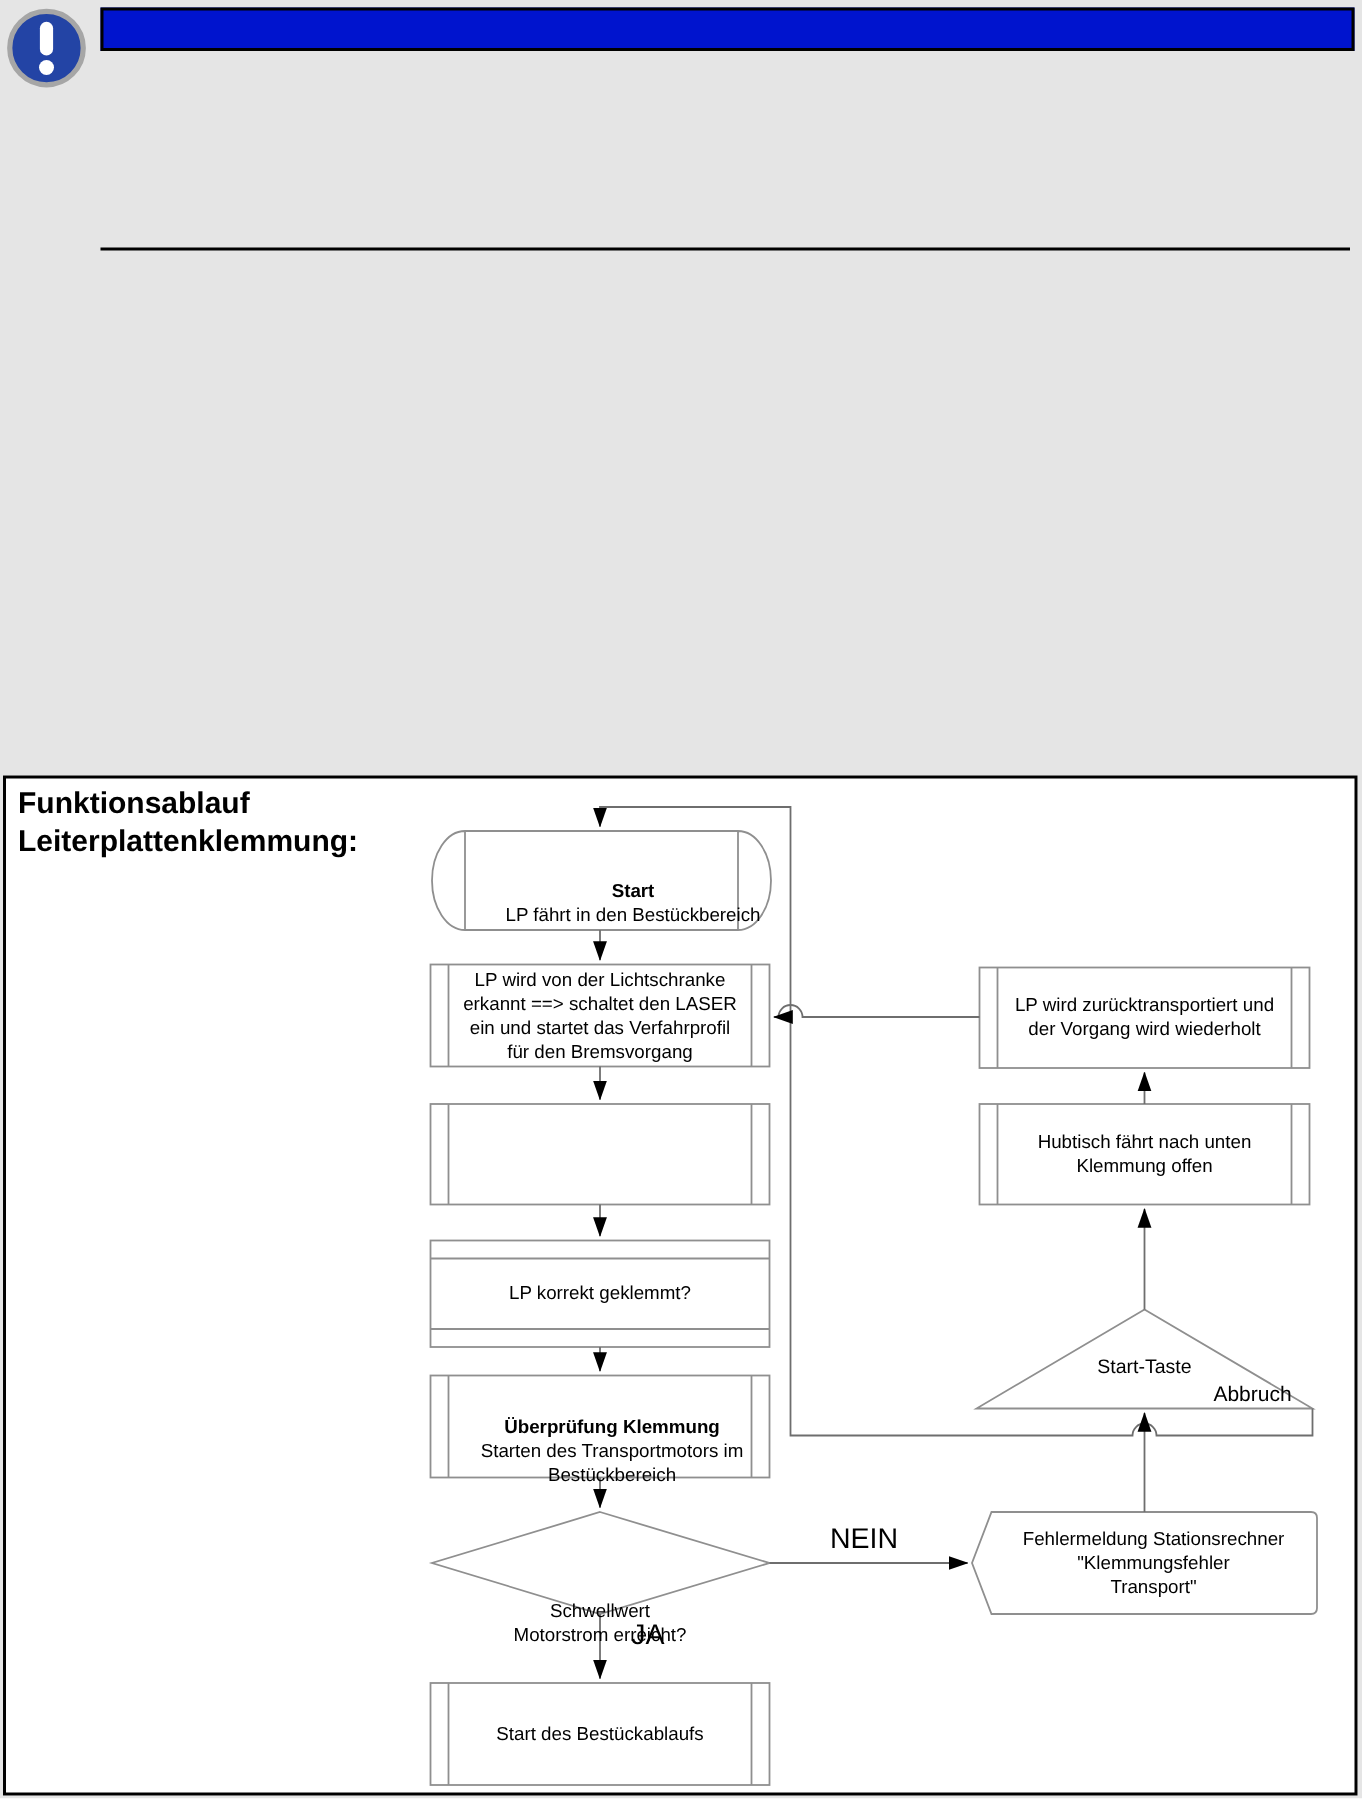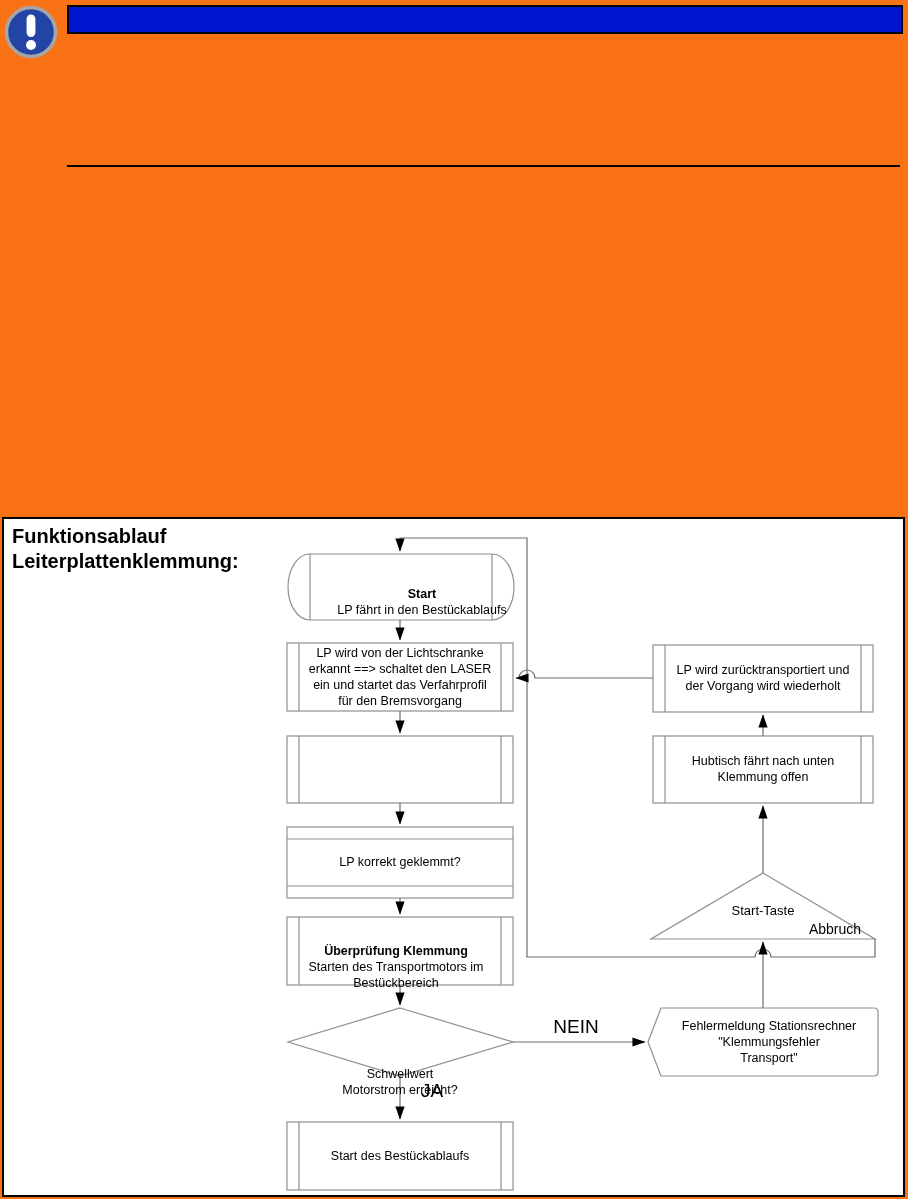--- a/index.html
+++ b/index.html
@@ -3,7 +3,7 @@
 <meta charset="utf-8">
 <style>
   html,body{margin:0;padding:0;background:#fff;}
-  .page{position:relative;width:908px;height:1199px;background:#f97316;overflow:hidden;
+  .page{position:relative;width:908px;height:1199px;background:#e5e5e5;overflow:hidden;
         font-family:"Liberation Sans",sans-serif;color:#000;}
   .blue-bar{position:absolute;left:67px;top:5px;width:836px;height:29px;
             background:#0014CE;border:2px solid #000;box-sizing:border-box;}

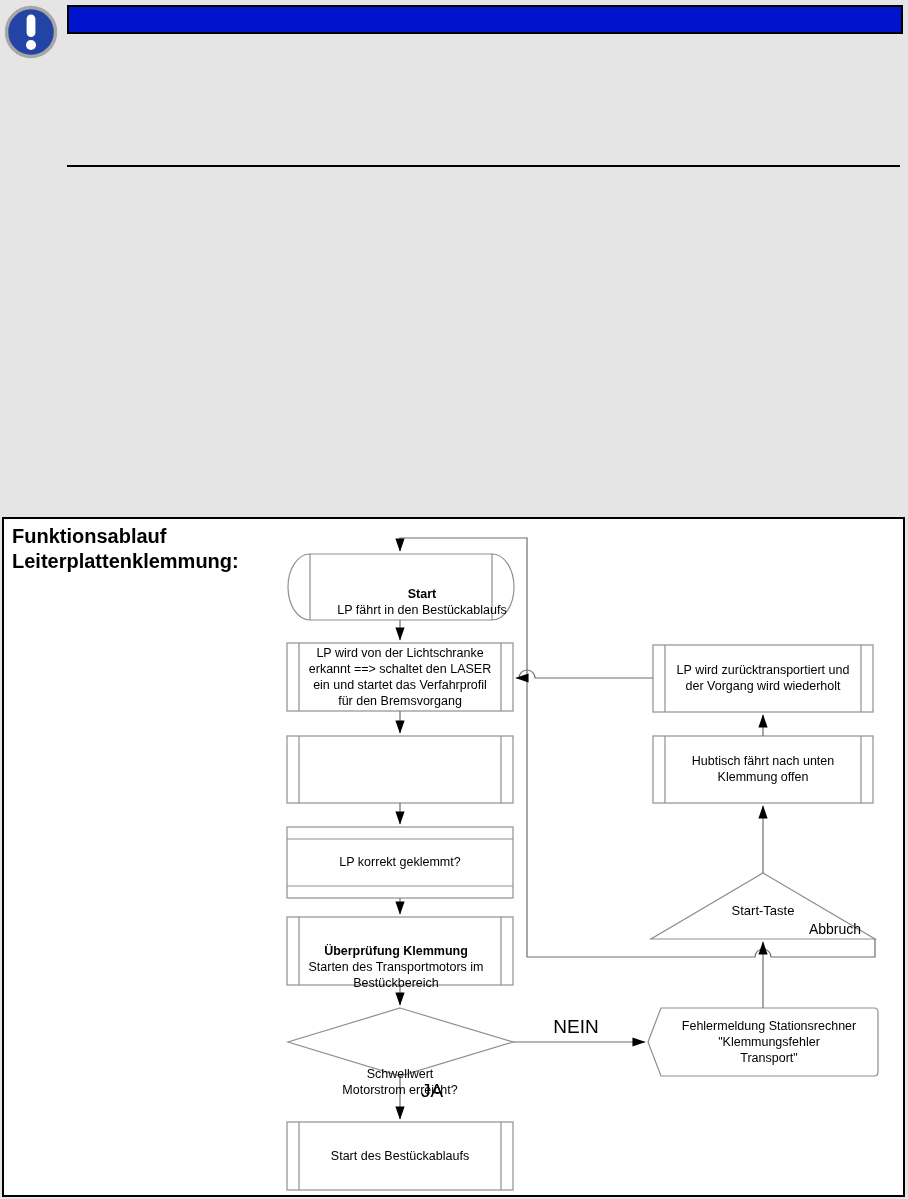--- a/index.html
+++ b/index.html
@@ -113,7 +113,7 @@
 Leiterplattenklemmung:</div>
 
   <div class="ntext" style="left:290px;top:570px;width:264px;">
-    <span class="ntitle">Start</span><span>LP fährt in den Bestückablaufs</span>
+    <span class="ntitle">Start</span><span>LP fährt in den Bestückbereich</span>
   </div>
 
   <div class="ntext" style="left:296px;top:645px;width:208px;">LP wird von der Lichtschranke

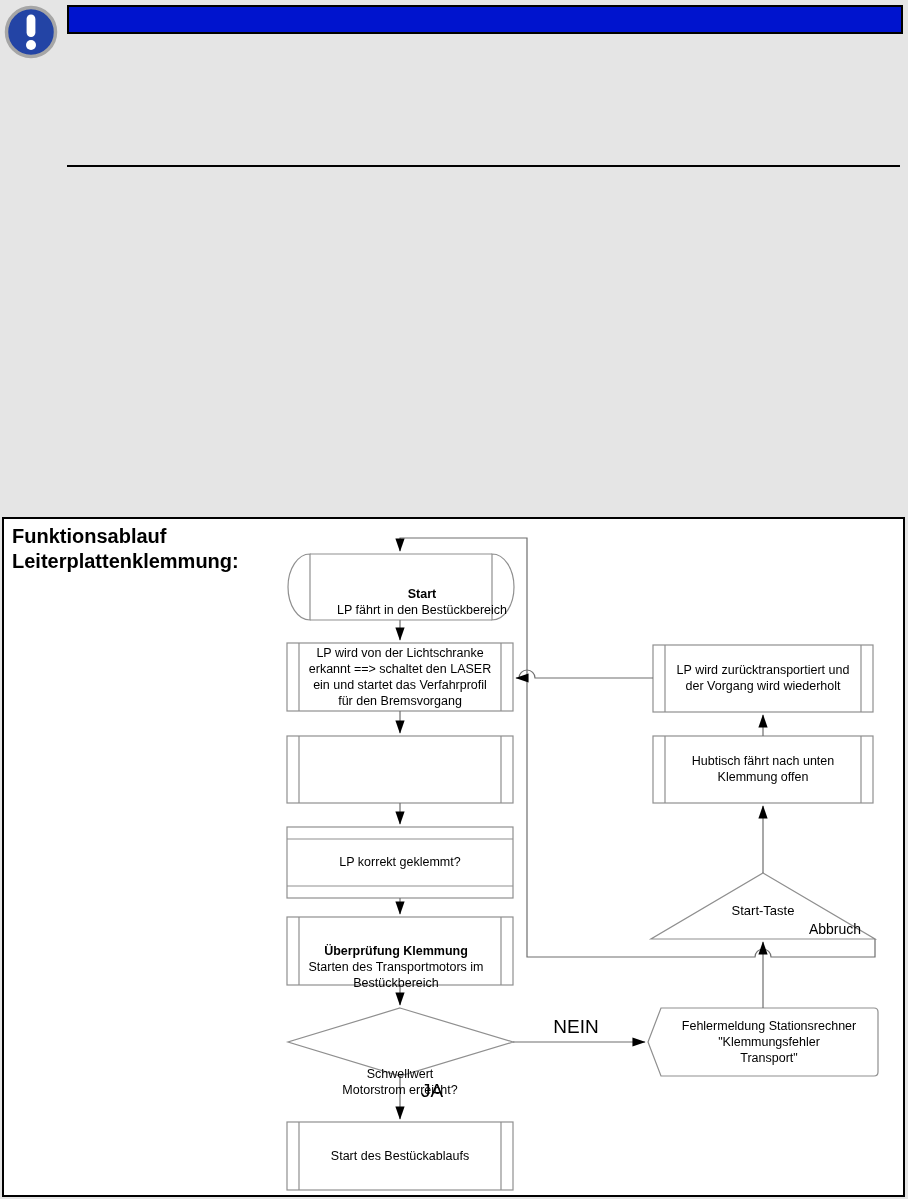--- a/index.html
+++ b/index.html
@@ -124,7 +124,7 @@
 
   <div class="ntext" style="left:272px;top:854px;width:256px;">LP korrekt geklemmt?</div>
 
-  <div class="ntext" style="left:292px;top:927px;width:208px;">
+  <div class="ntext" style="left:304px;top:927px;width:208px;">
     <span class="ntitle">Überprüfung Klemmung</span><span>Starten des Transportmotors im
 Bestückbereich</span>
   </div>

